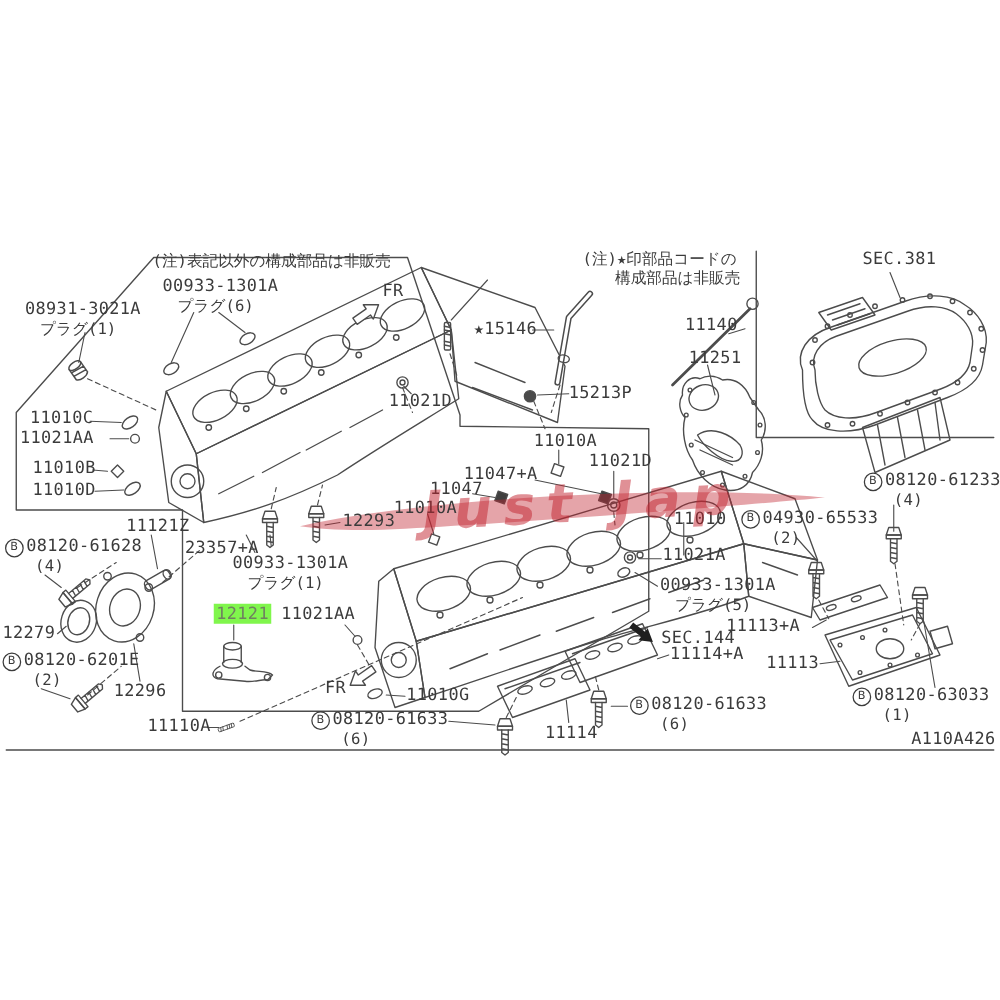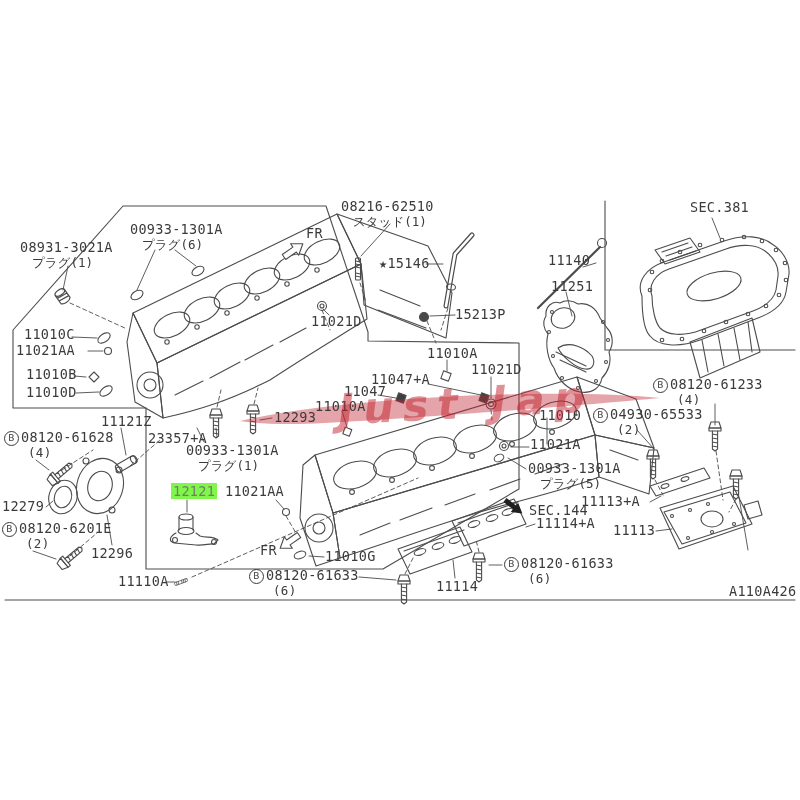--- a/index.html
+++ b/index.html
@@ -276,6 +276,9 @@
   <span>08931-3021A</span><span class="qty jp">プラグ(1)</span>
 </div>
 
+<div class="lbl jp" style="left:122px;top:202px">
+  <span>(注)表記以外の構成部品は非販売</span>
+</div>
 
 <div class="lbl" style="left:130px;top:222px">
   <span>00933-1301A</span><span class="qty jp">プラグ(6)</span>

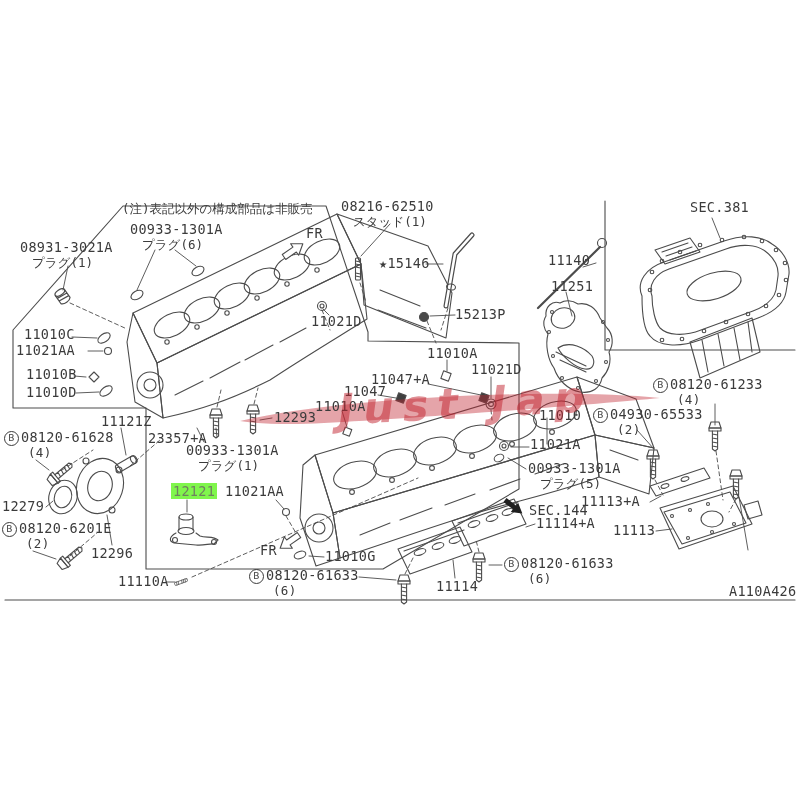--- a/index.html
+++ b/index.html
@@ -286,9 +286,6 @@
 
 <div class="lbl" style="left:306px;top:226px">FR</div>
 
-<div class="lbl" style="left:341px;top:199px">
-  <span>08216-62510</span><span class="qty jp">スタッド(1)</span>
-</div>
 
 
 <div class="lbl" style="left:690px;top:200px">SEC.381</div>

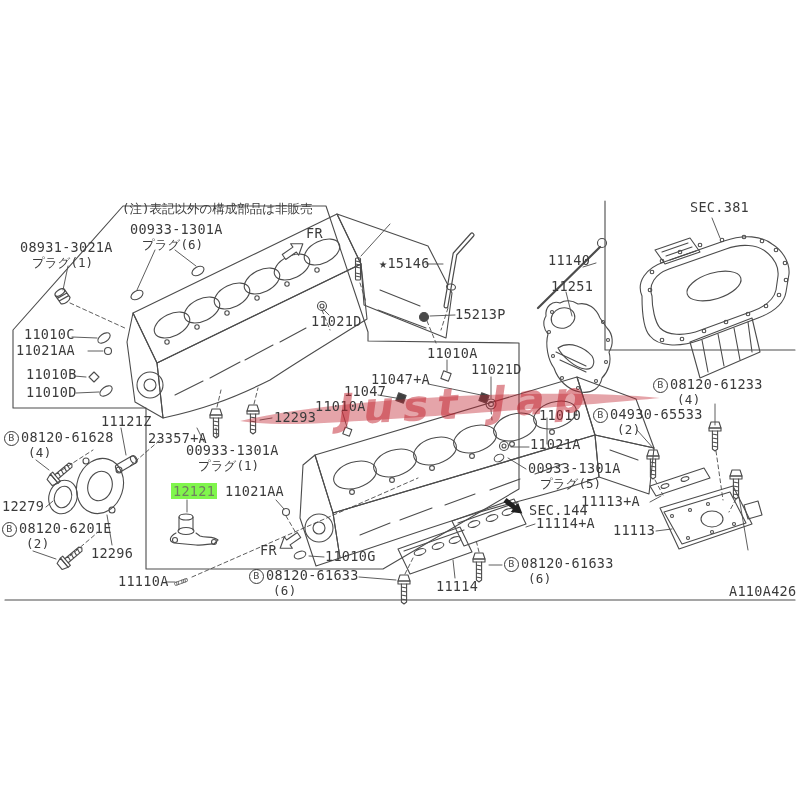--- a/index.html
+++ b/index.html
@@ -287,6 +287,10 @@
 <div class="lbl" style="left:306px;top:226px">FR</div>
 
 
+<div class="lbl jp" style="left:466px;top:200px">
+  <span>(注)★印部品コードの</span>
+  <span class="qty" style="padding-left:26px">構成部品は非販売</span>
+</div>
 
 <div class="lbl" style="left:690px;top:200px">SEC.381</div>
 

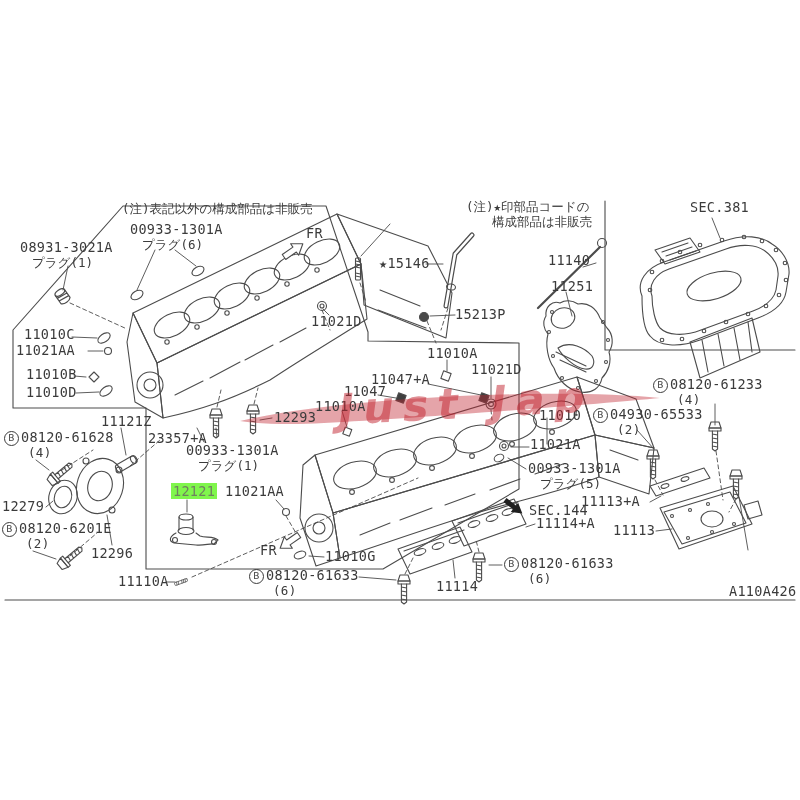--- a/index.html
+++ b/index.html
@@ -328,7 +328,7 @@
   <span class="qty bqty">(2)</span>
 </div>
 
-<div class="lbl" style="left:653px;top:377px">
+<div class="lbl" style="left:691px;top:377px">
   <span><span class="bc">B</span><span>08120-61233</span></span>
   <span class="qty bqty">(4)</span>
 </div>

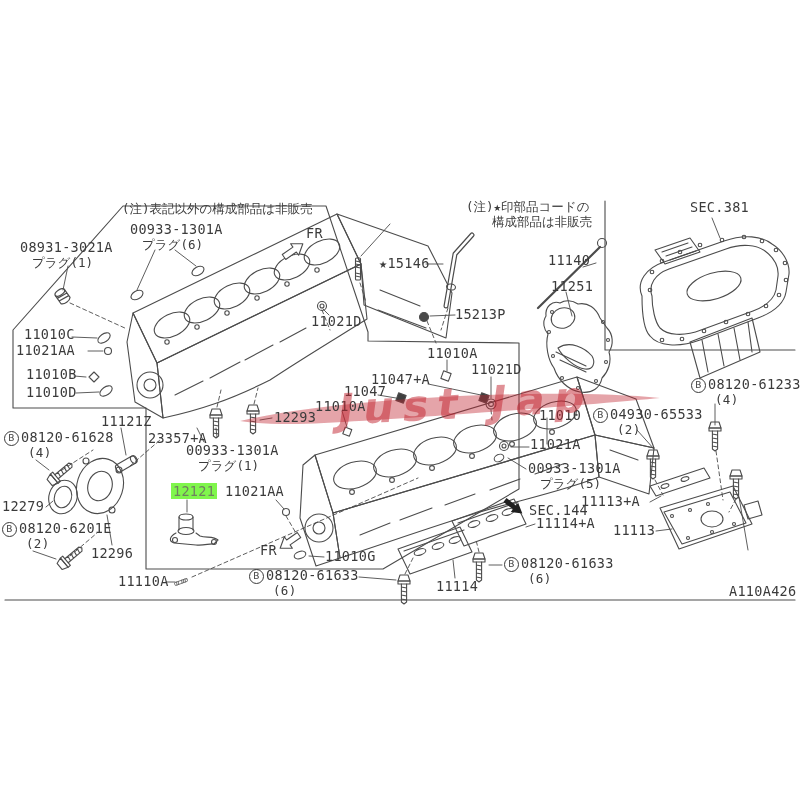--- a/index.html
+++ b/index.html
@@ -372,6 +372,10 @@
 
 <div class="lbl" style="left:436px;top:579px">11114</div>
 
+<div class="lbl" style="left:682px;top:549px">
+  <span><span class="bc">B</span><span>08120-63033</span></span>
+  <span class="qty bqty">(1)</span>
+</div>
 
 <div class="lbl" style="left:729px;top:584px">A110A426</div>
 

